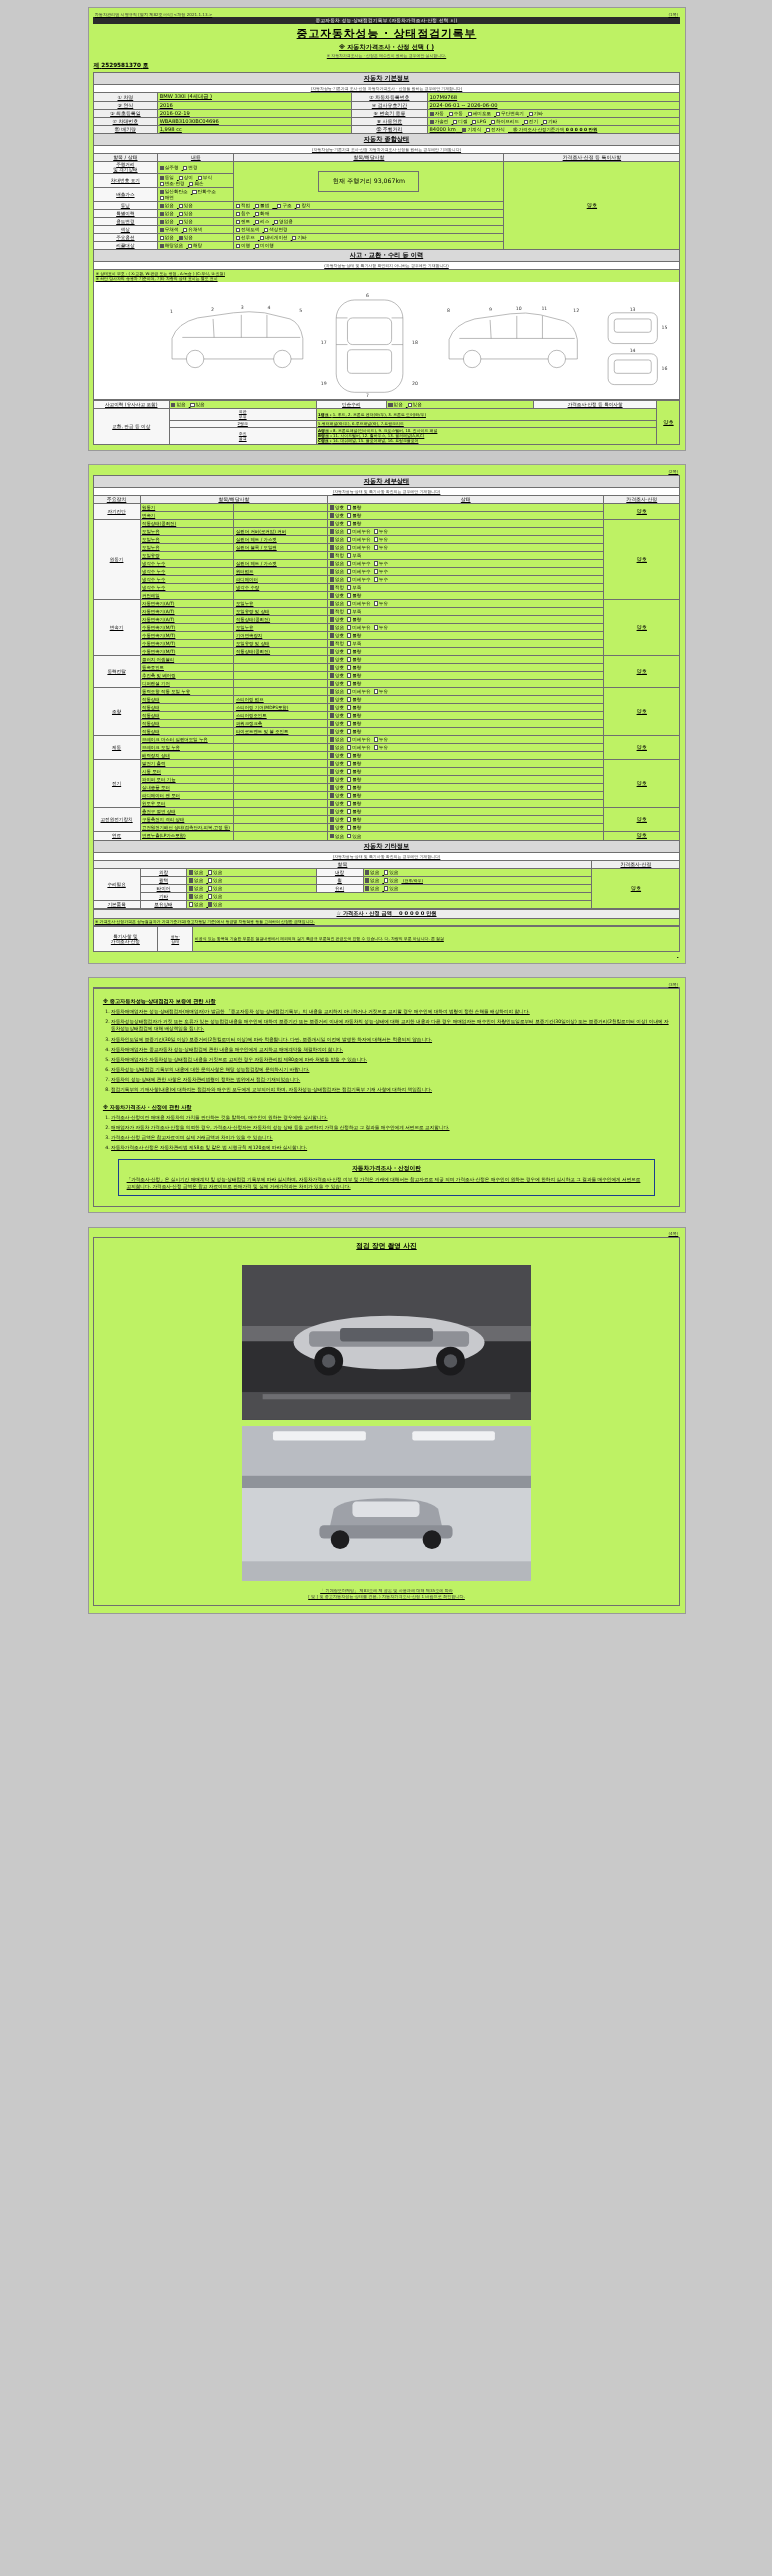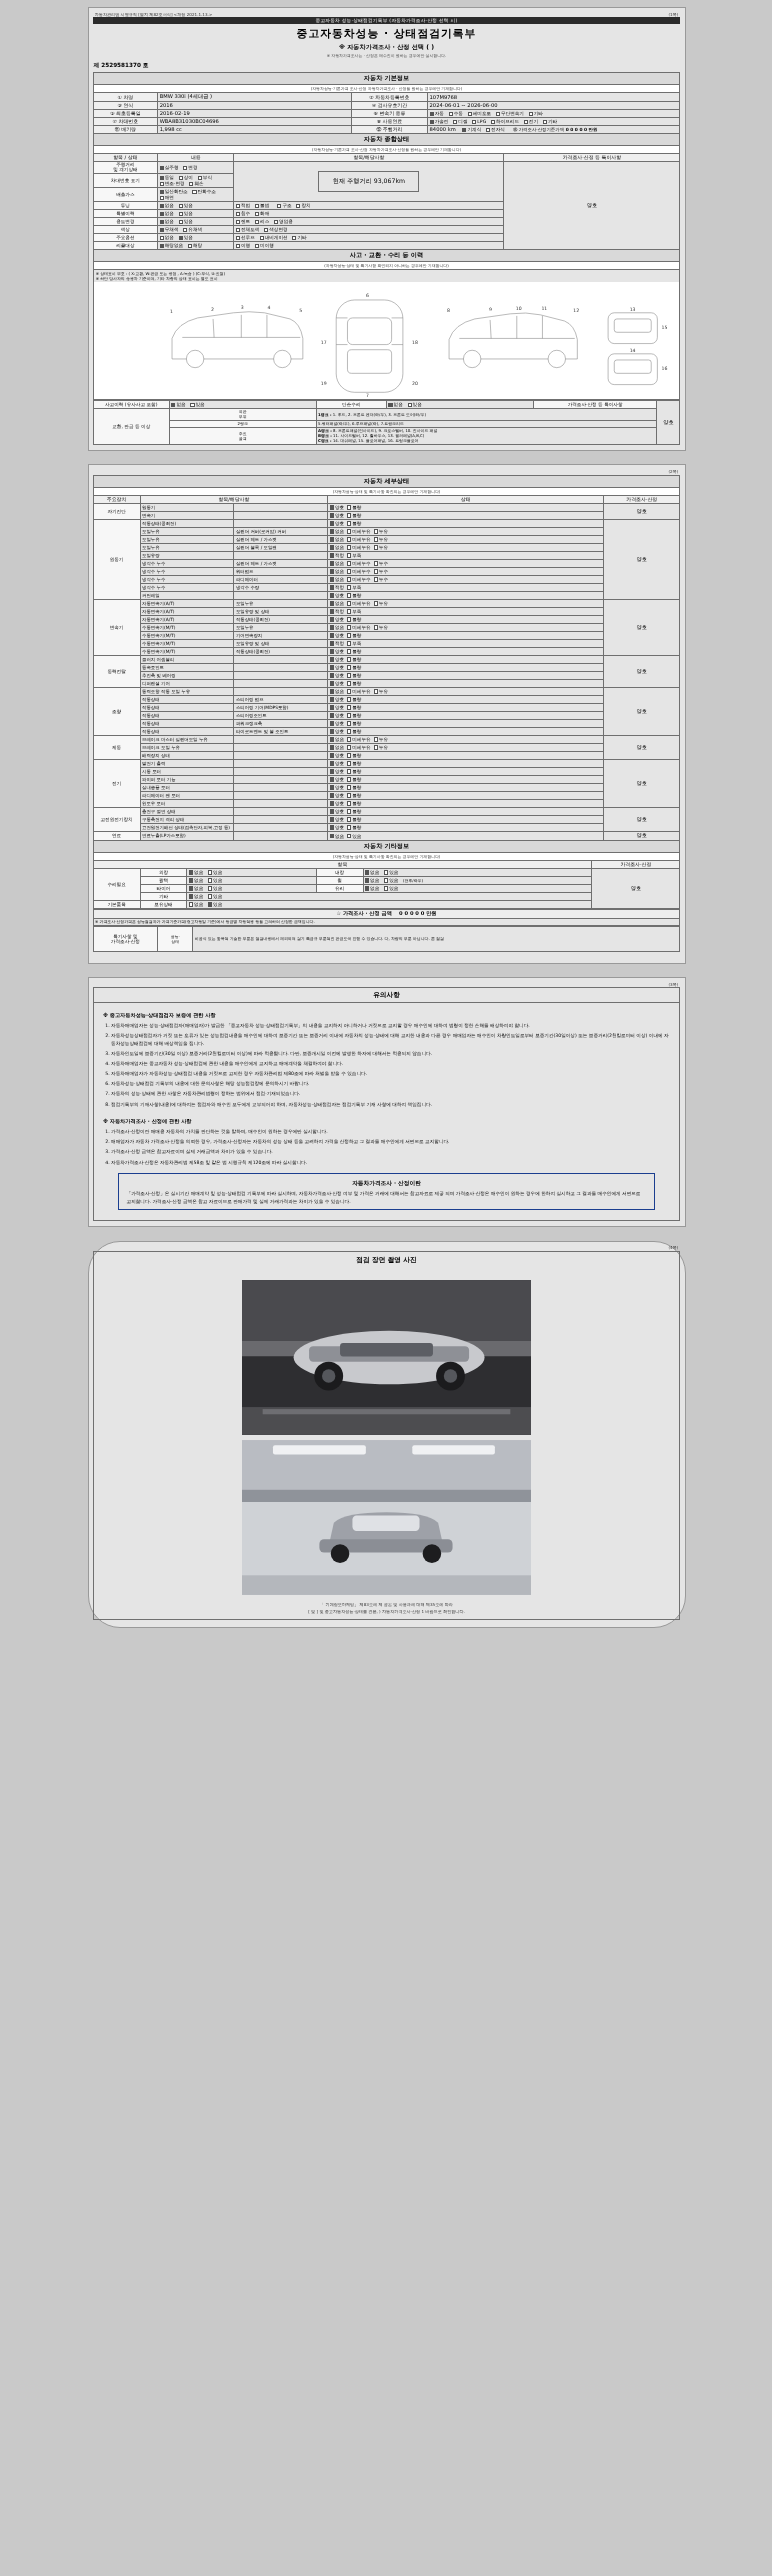--- a/index.html
+++ b/index.html
@@ -12,10 +12,11 @@
     color:#000;
   }
   .page {
-    background:#e5e5e5;
+    background:#bef264;
     margin:0 auto;
     border:0.5px solid #999;
     position:relative;
+    text-decoration:underline;
   }
   .sheet { width:598px; margin:0 auto; }
   .pg1 { margin-top:7.2px; }

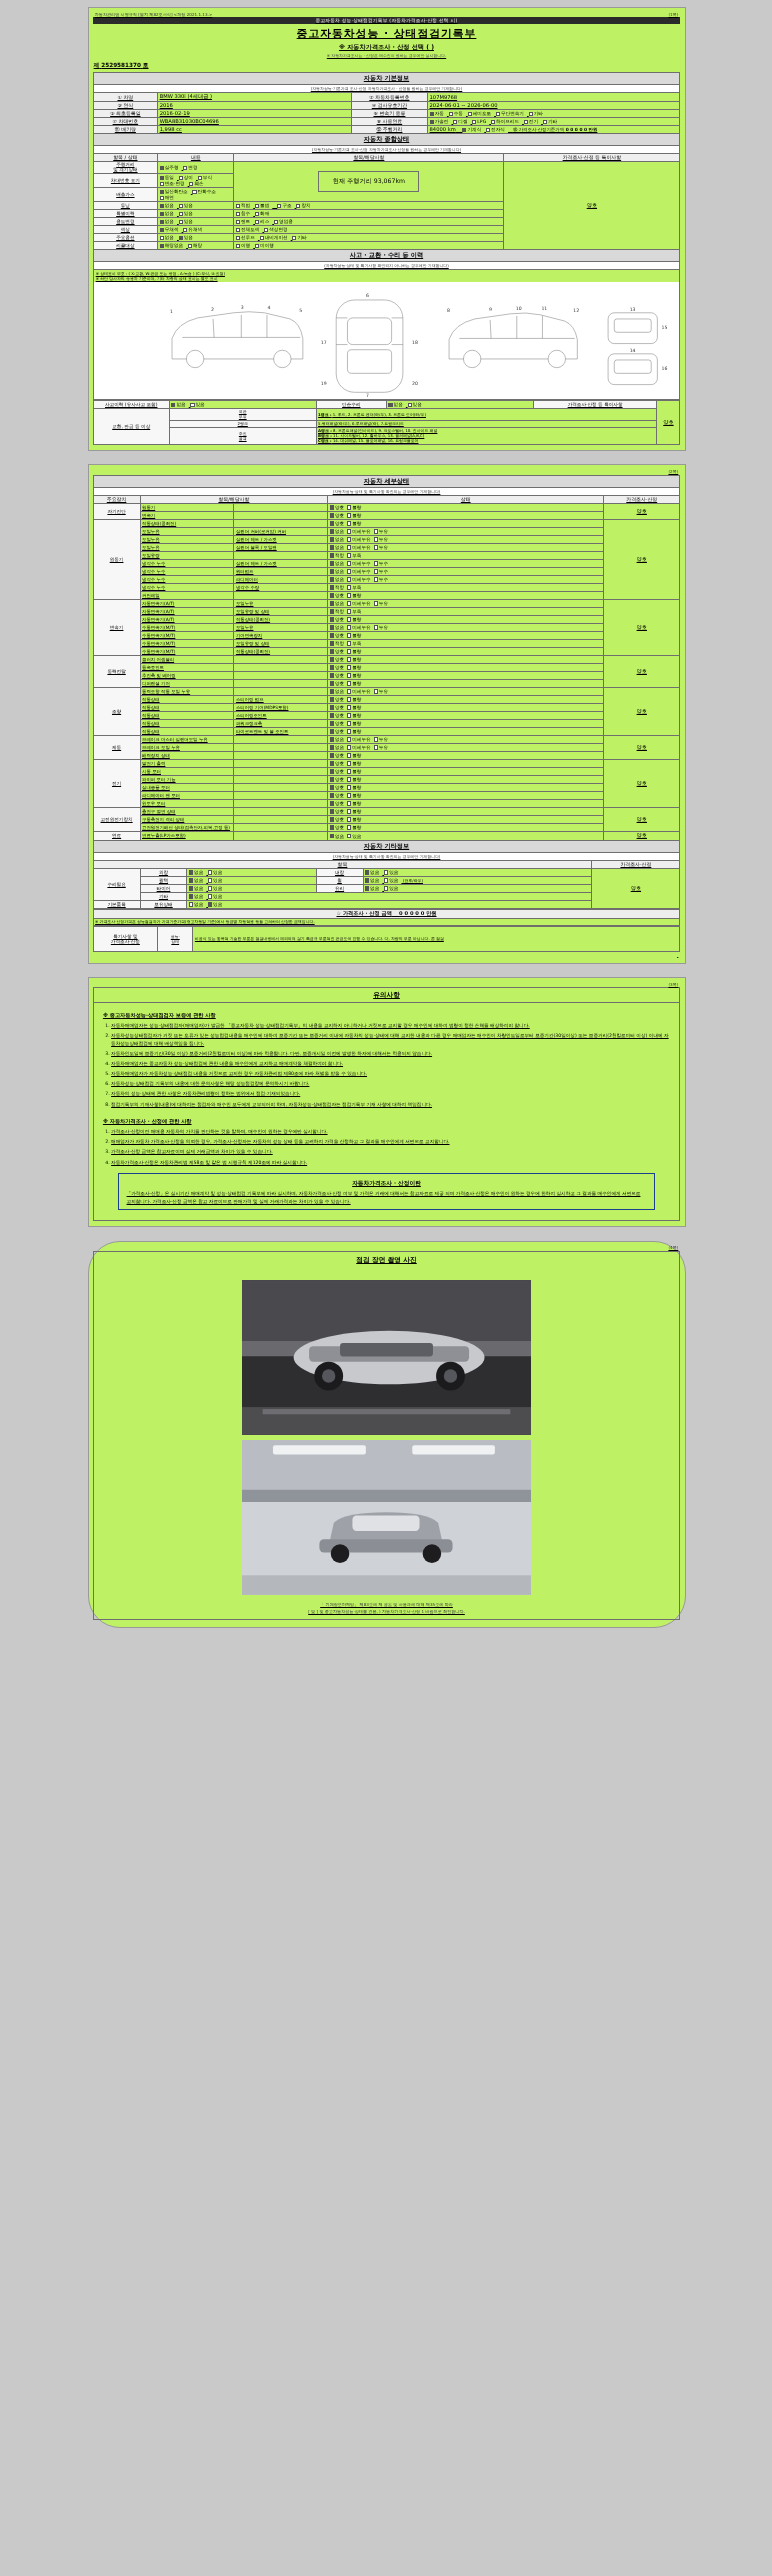--- a/index.html
+++ b/index.html
@@ -731,7 +731,6 @@
   </div>
 
   <div class="noticewrap">
-    <div class="notice-title">유의사항</div>
     <div class="hline"></div>
     <div class="notice-body">
       <div class="notice-h">※ 중고자동차성능·상태점검자 보증에 관한 사항</div>

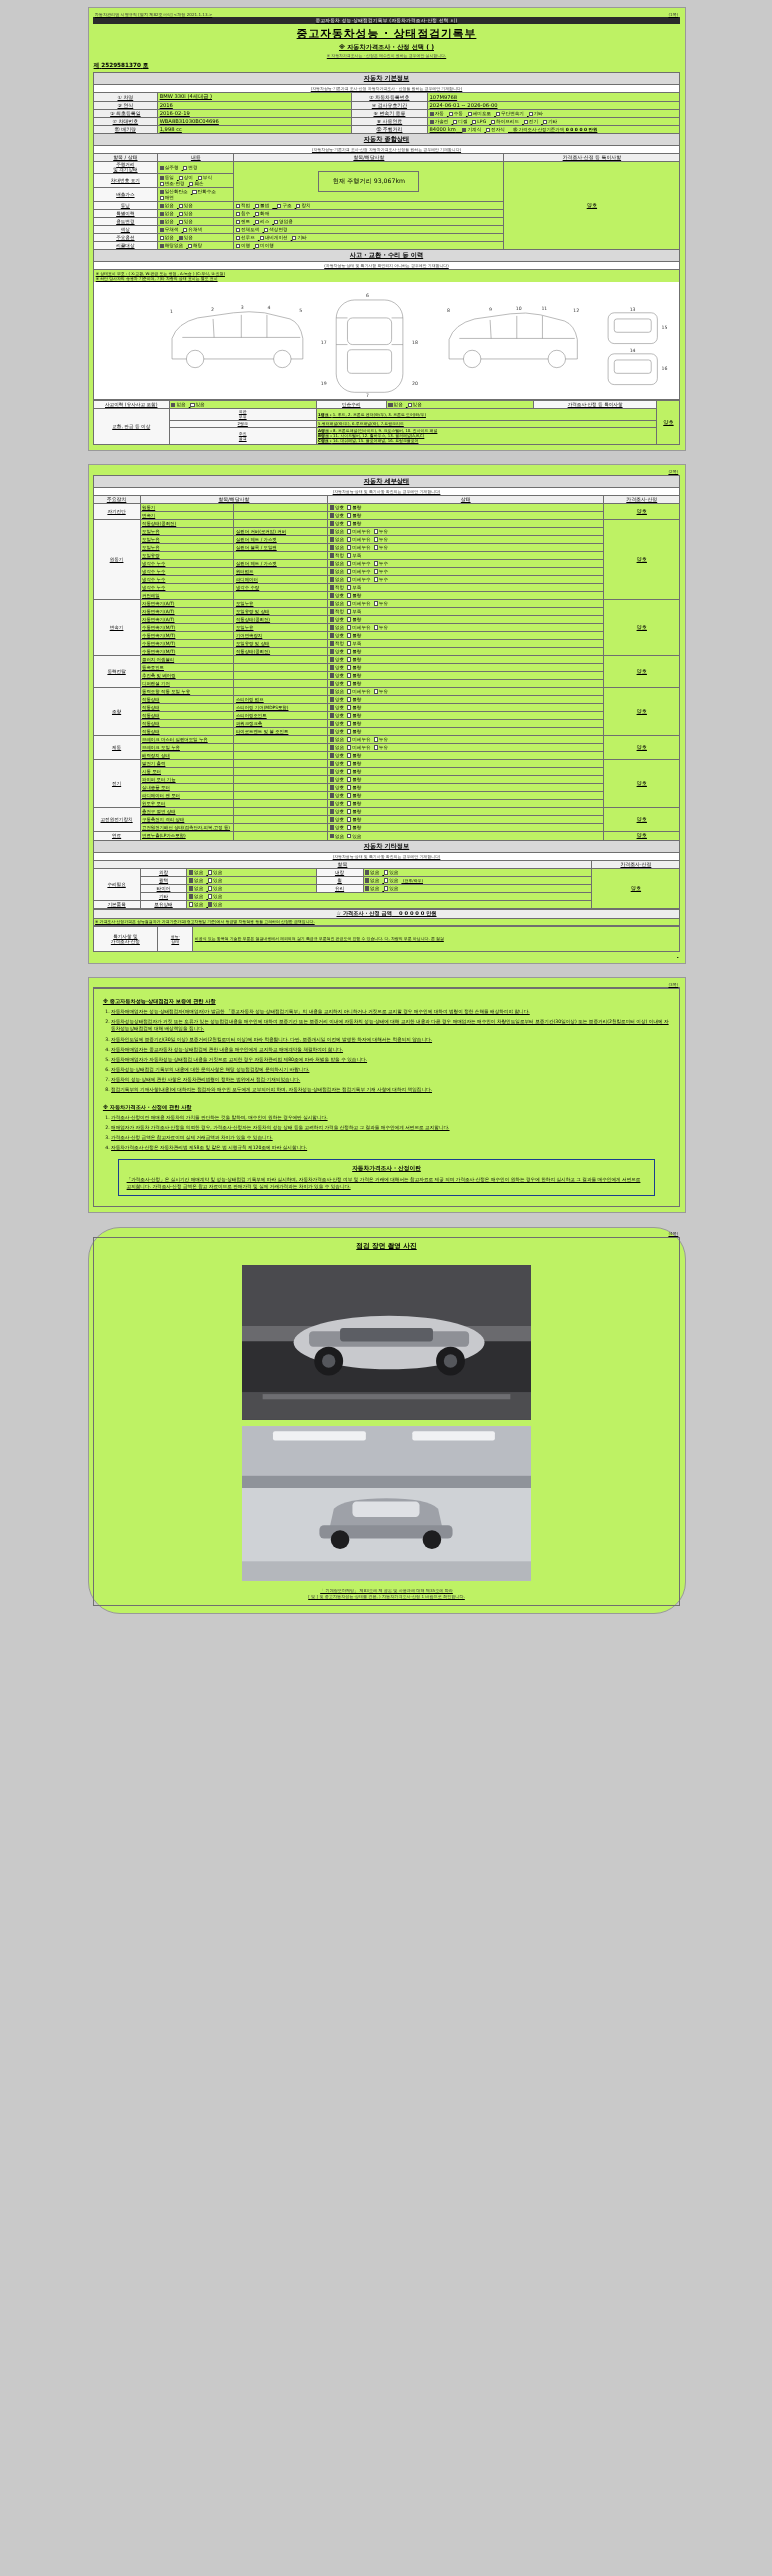--- a/index.html
+++ b/index.html
@@ -759,7 +759,7 @@
   </div>
 </div>
 
-<div class="page pg sheet" style="width:598px;padding:3.1px 4.1px 7.2px;border-radius:32px;">
+<div class="page pg sheet" style="width:598px;padding:3.1px 4.1px 7.2px;">
   <div class="topline">
     <span></span>
     <span>(4쪽)</span>

